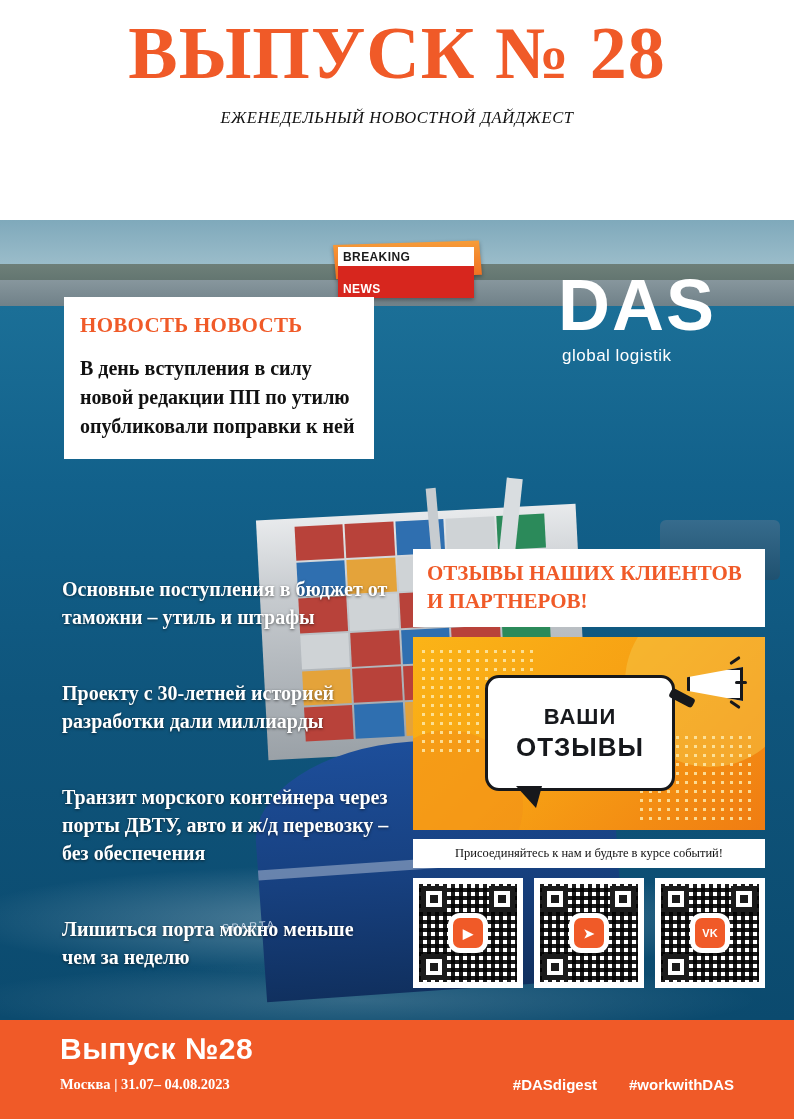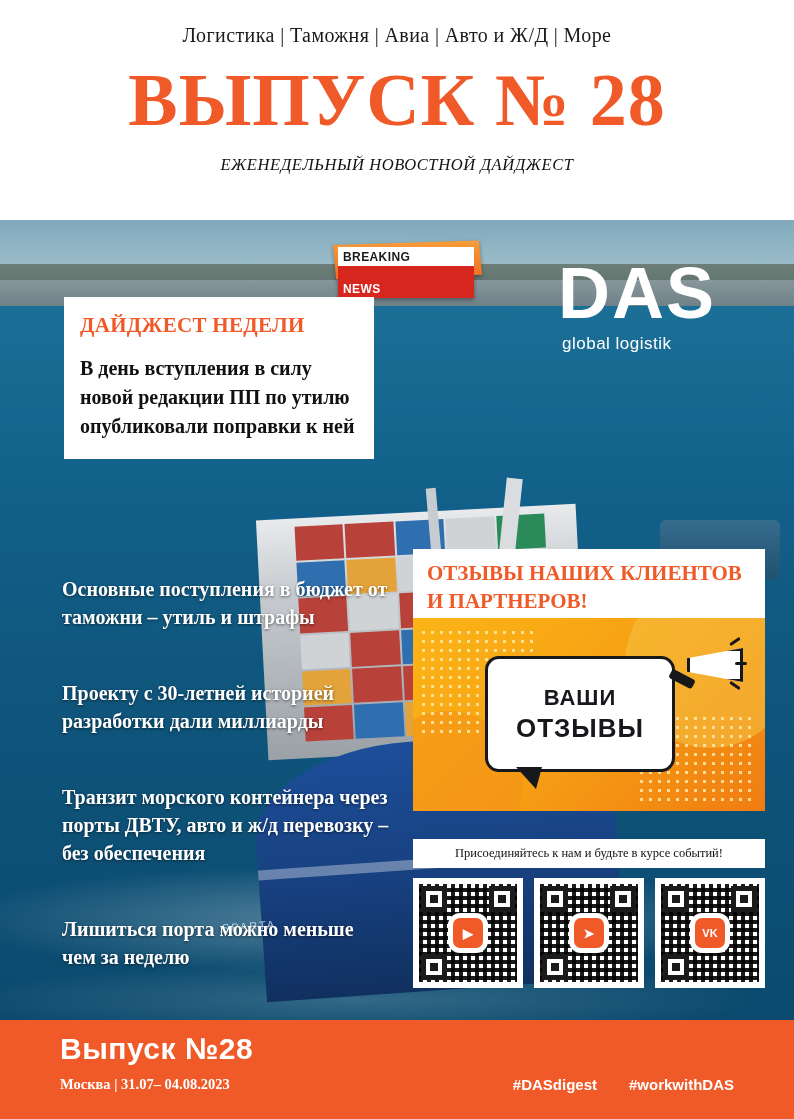--- a/index.html
+++ b/index.html
@@ -339,7 +339,6 @@
 <div class="page">
 
   <div class="masthead">
-    <div class="kicker">Логистика | Таможня |  Авиа  | Авто и Ж/Д | Море</div>
     <div class="issue-title">ВЫПУСК № 28</div>
     <div class="subtitle">ЕЖЕНЕДЕЛЬНЫЙ НОВОСТНОЙ ДАЙДЖЕСТ</div>
   </div>

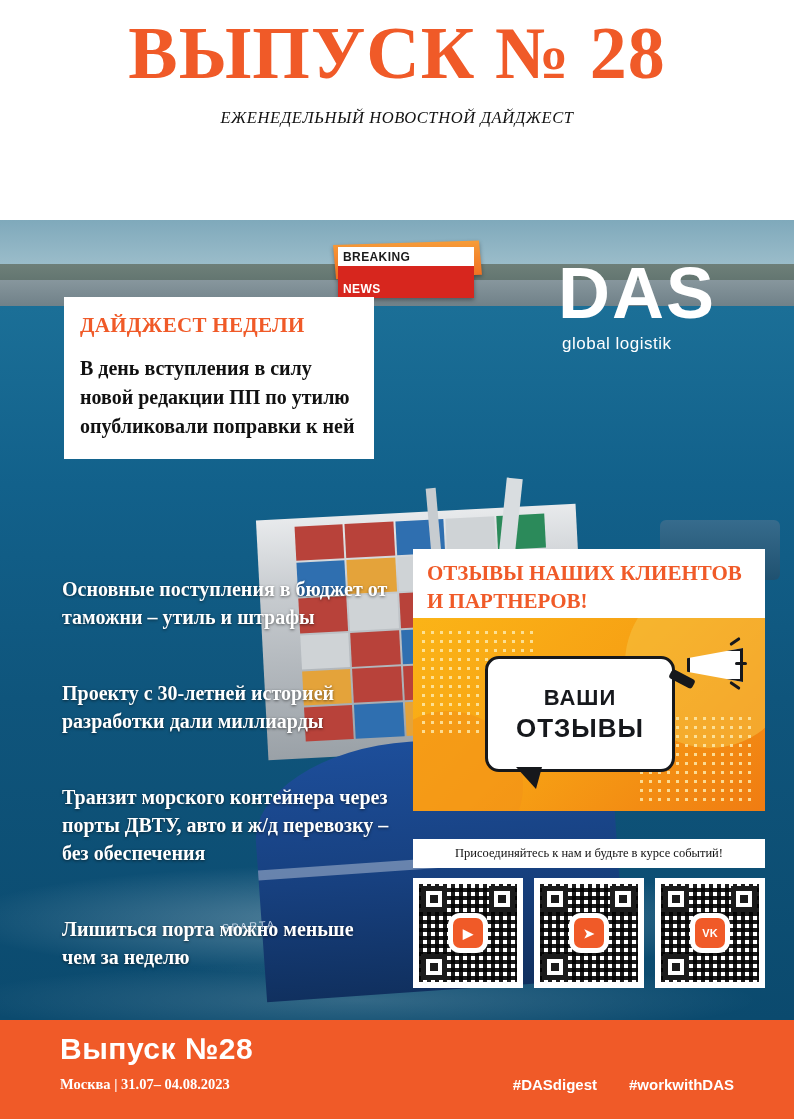--- a/index.html
+++ b/index.html
@@ -405,7 +405,7 @@
   </div>
 
   <div class="news-card">
-    <div class="news-card-title">ДАЙДЖЕСТ НЕДЕЛИ</div>
+    <div class="news-card-title">НОВОСТЬ НОВОСТЬ</div>
     <div class="news-card-text">В день вступления в силу новой редакции ПП по утилю опубликовали поправки к ней</div>
   </div>
 

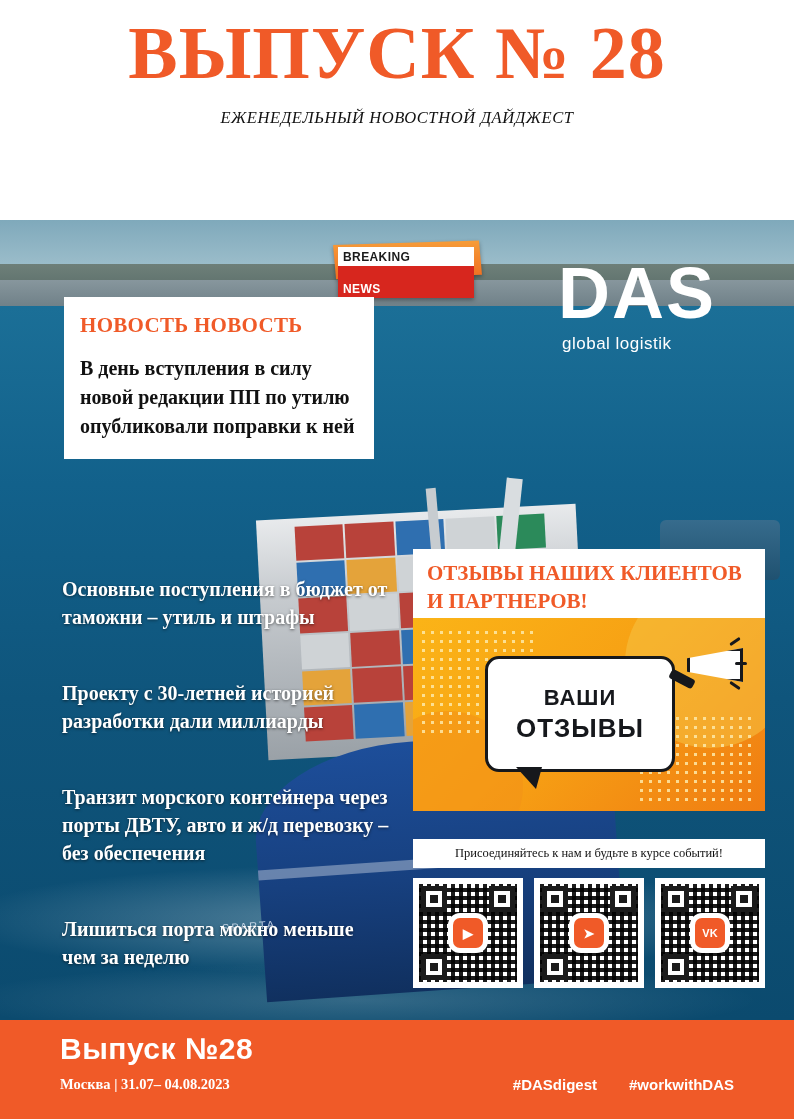--- a/index.html
+++ b/index.html
@@ -164,7 +164,7 @@
     font-family: "Liberation Sans", sans-serif;
     font-weight: bold;
     font-size: 72px; line-height: 70px;
-    color: #ffffff; letter-spacing: 2px;
+    color: #ffffff; letter-spacing: 2px; margin-top: 12px;
   }
   .logo-sub {
     font-family: "Liberation Sans", sans-serif;

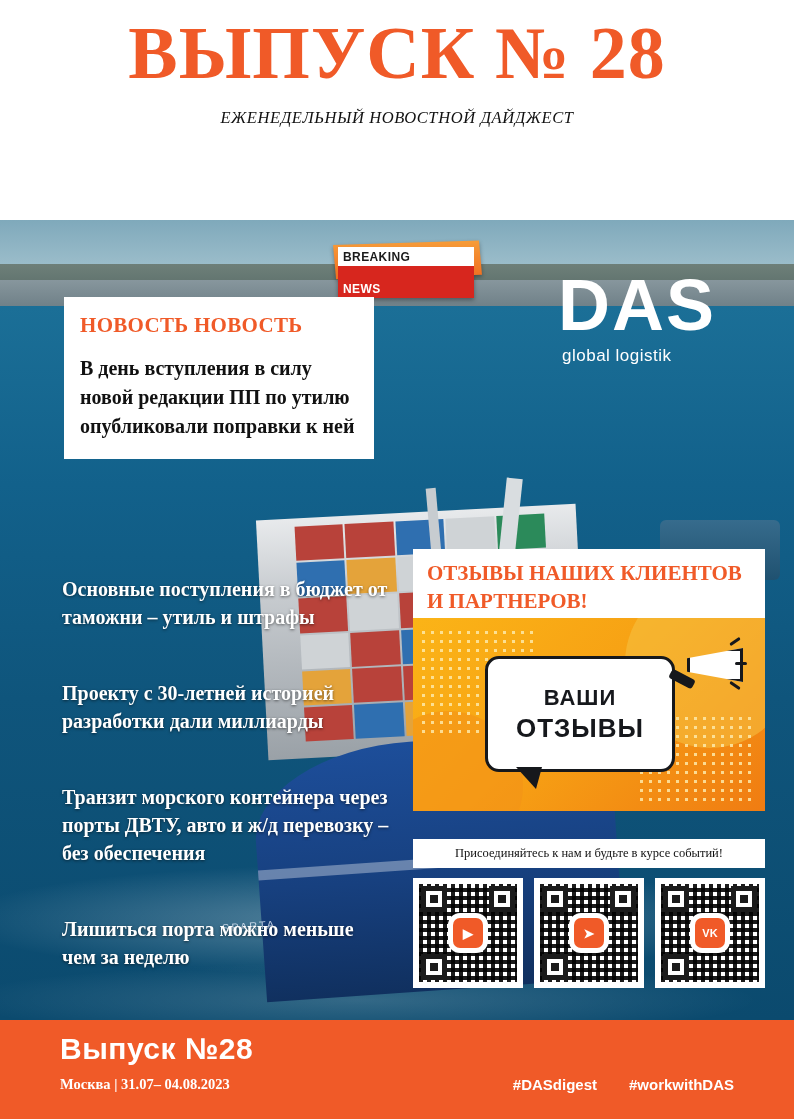--- a/index.html
+++ b/index.html
@@ -213,7 +213,7 @@
     color: #f05a28;
   }
   .reviews-banner {
-    position: absolute; left: 413px; top: 618px; width: 352px; height: 193px;
+    position: absolute; left: 413px; top: 637px; width: 352px; height: 193px;
     background: linear-gradient(135deg, #fbb417 0%, #f7a214 45%, #f07c12 100%);
     overflow: hidden;
   }

